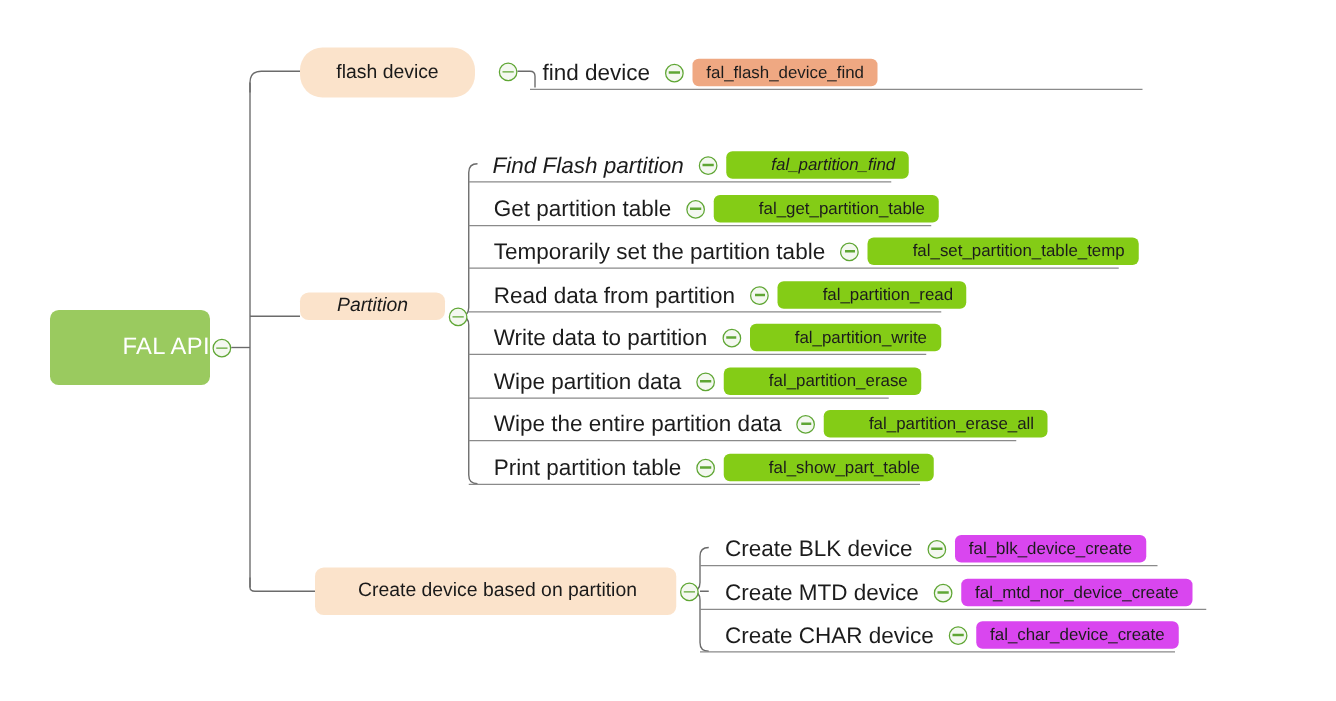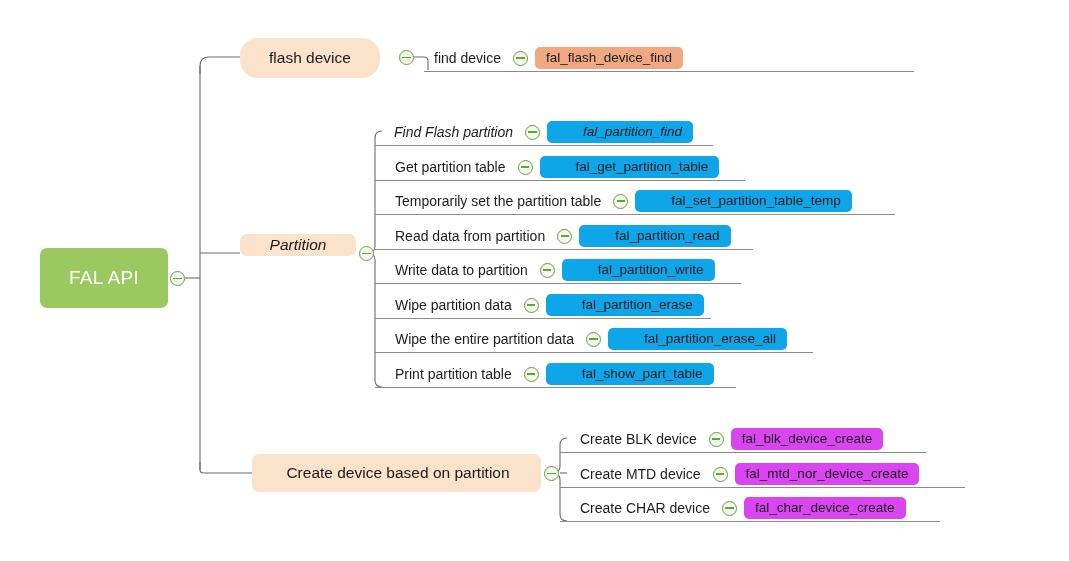--- a/index.html
+++ b/index.html
@@ -77,7 +77,7 @@
     white-space: nowrap;
   }
   .leaf .leaf-label {
-    font-size: 14px;
+    font-size: 18px;
     color: #1c1c1c;
     padding: 0 5px 0 6px;
     font-family: "Liberation Sans", sans-serif;

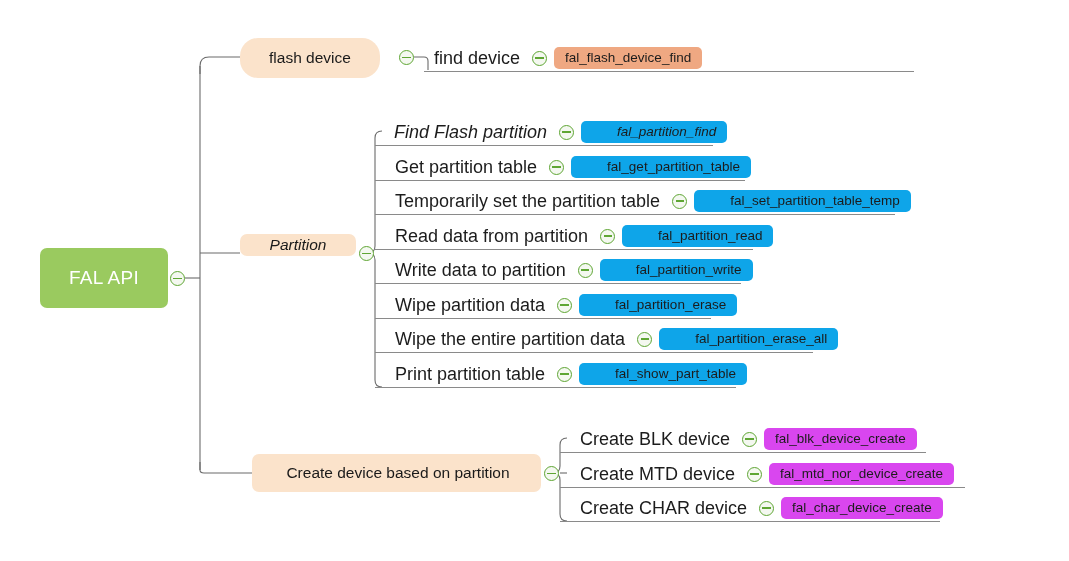--- a/index.html
+++ b/index.html
@@ -91,7 +91,7 @@
     line-height: 1.15;
   }
   .badge.orange { background: #EFA882; }
-  .badge.pink   { background: #0ea5e9; padding-left: 36px; }
+  .badge.pink   { background: #84cc16; padding-left: 36px; }
   .badge.green  { background: #d946ef; }
 
   

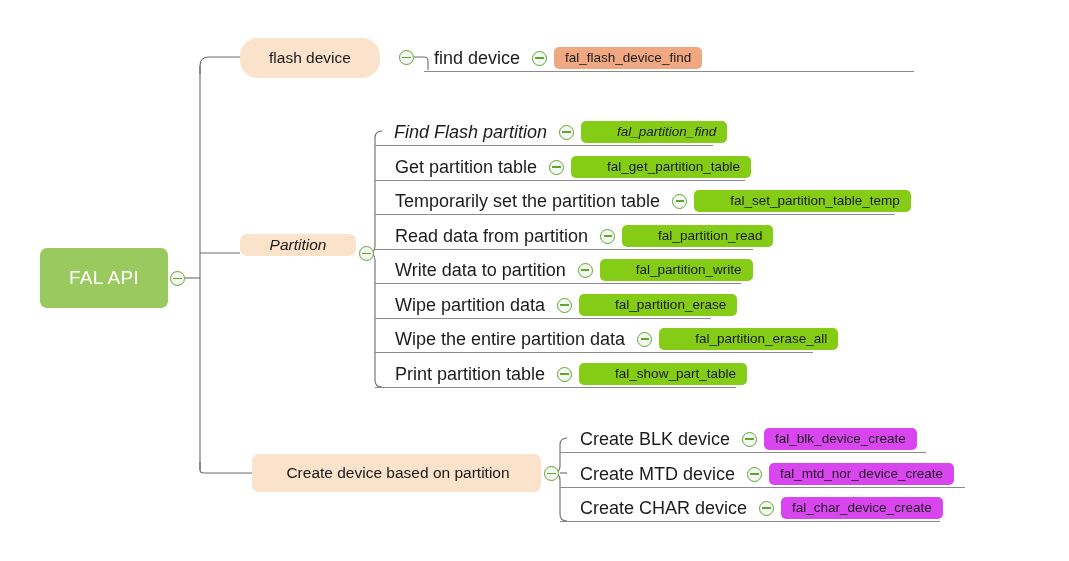--- a/index.html
+++ b/index.html
@@ -42,7 +42,7 @@
     border-radius: 7px;
     display: flex;
     align-items: center;
-    justify-content: center;
+    justify-content: flex-end;
     box-sizing: border-box;
   }
   .root-node .root-label {

